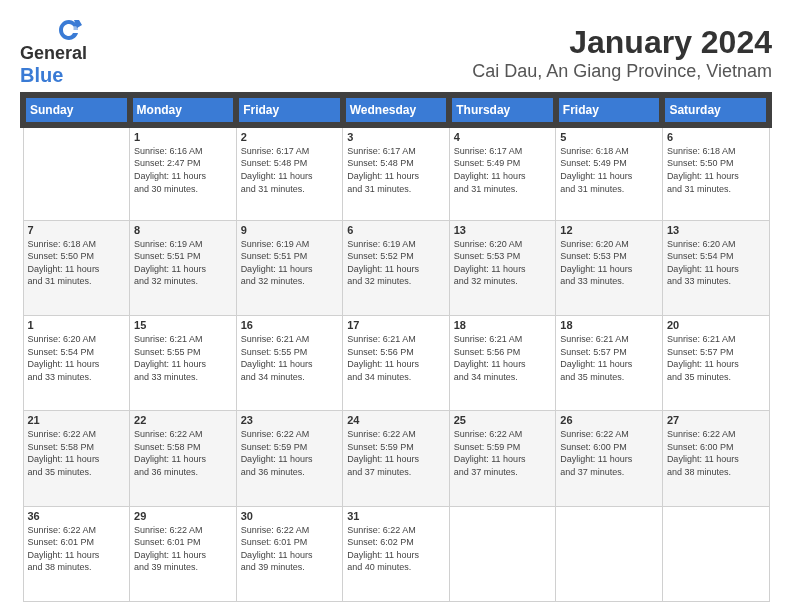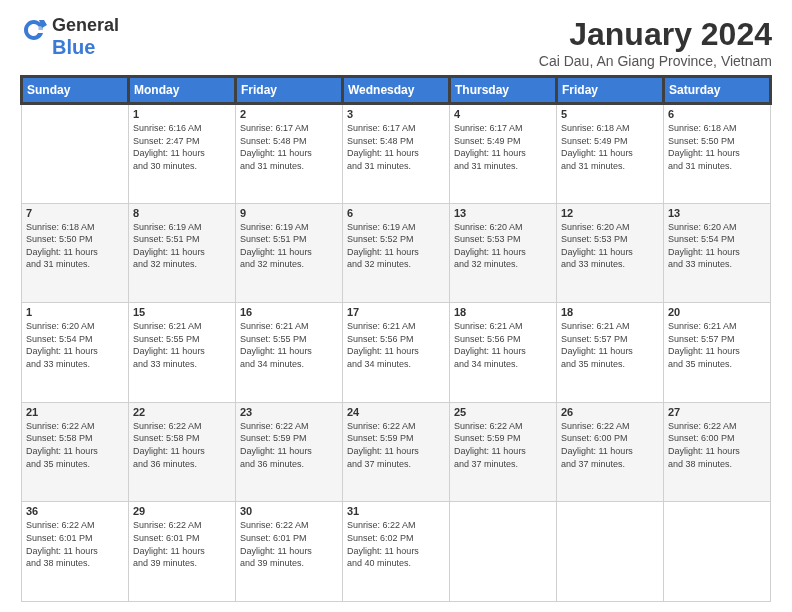--- a/index.html
+++ b/index.html
@@ -25,7 +25,8 @@
     }
     .logo {
       display: flex;
-      align-items: flex-start;
+      align-items: flex-end;
+      flex-direction: column;
     }
     .logo-text {
       display: flex;

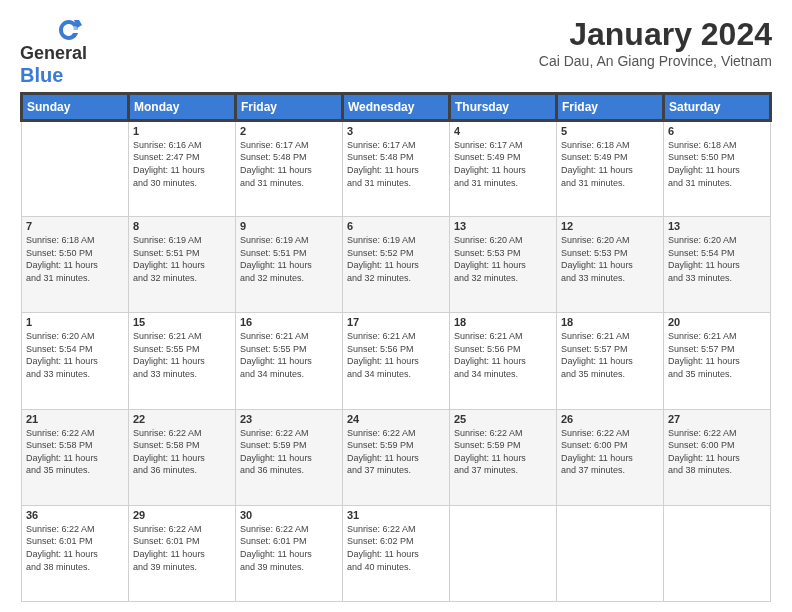--- a/index.html
+++ b/index.html
@@ -50,6 +50,7 @@
     }
     .title-block {
       text-align: right;
+      margin-top: 8px;
     }
     .month-title {
       font-size: 32px;

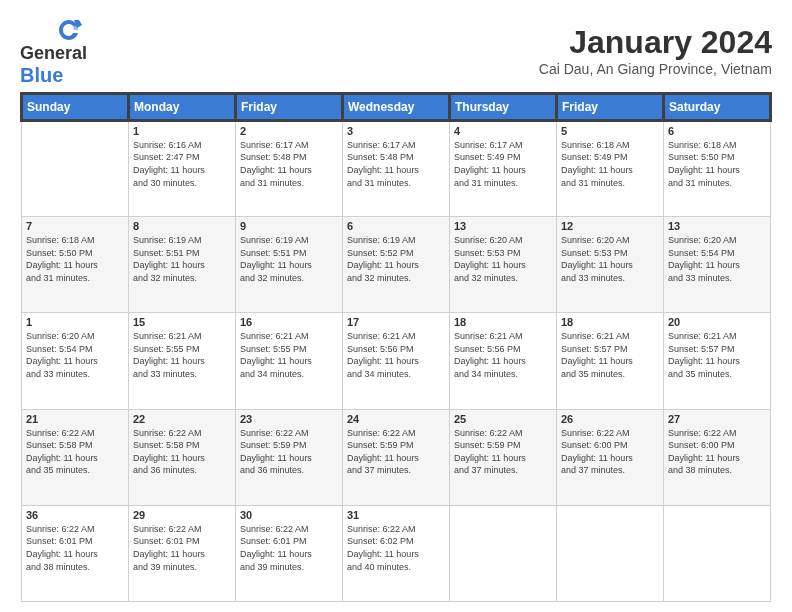--- a/index.html
+++ b/index.html
@@ -58,7 +58,7 @@
       color: #333;
     }
     .subtitle {
-      font-size: 14px;
+      font-size: 18px;
       color: #555;
     }
     .calendar {

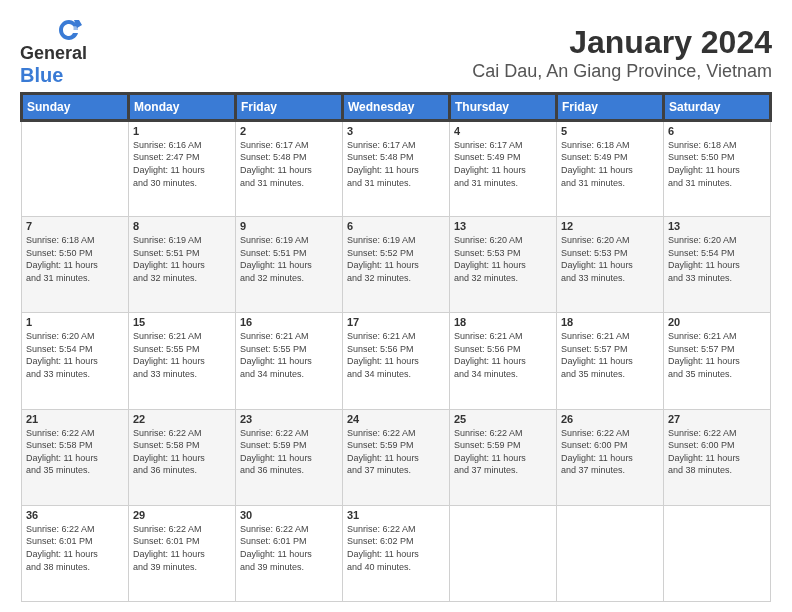--- a/index.html
+++ b/index.html
@@ -73,7 +73,7 @@
       font-weight: bold;
       padding: 5px 4px;
       text-align: left;
-      border: 3px solid #404040;
+      border: 6px solid #404040;
     }
     .calendar tbody tr td {
       border: 1px solid #d0d0d0;

